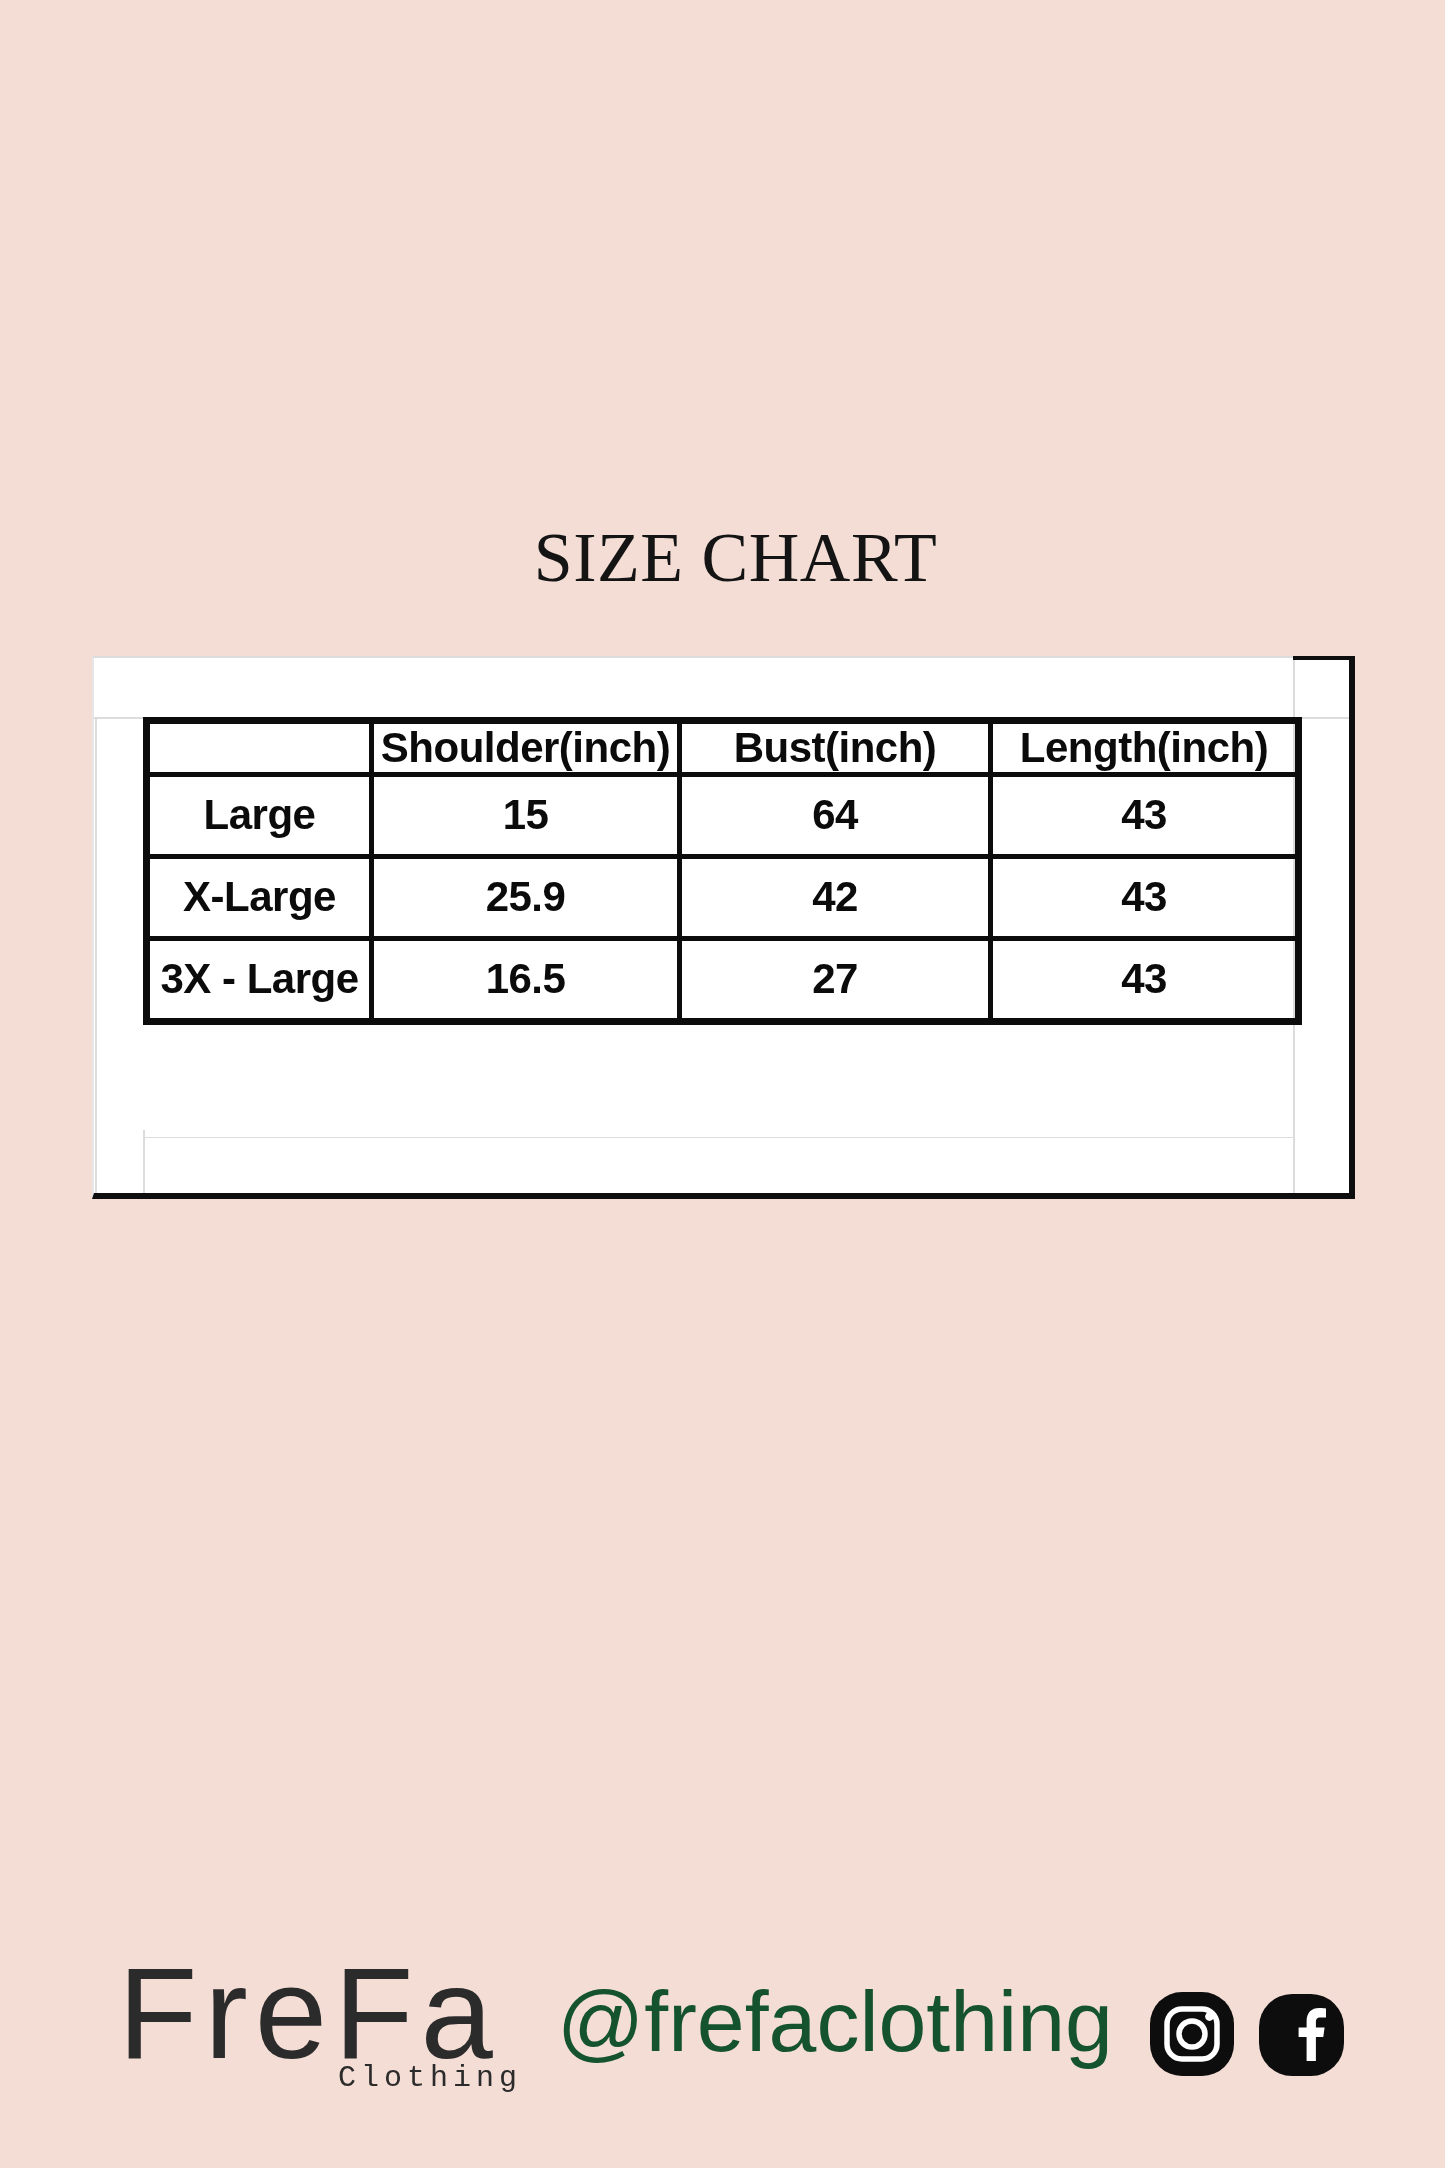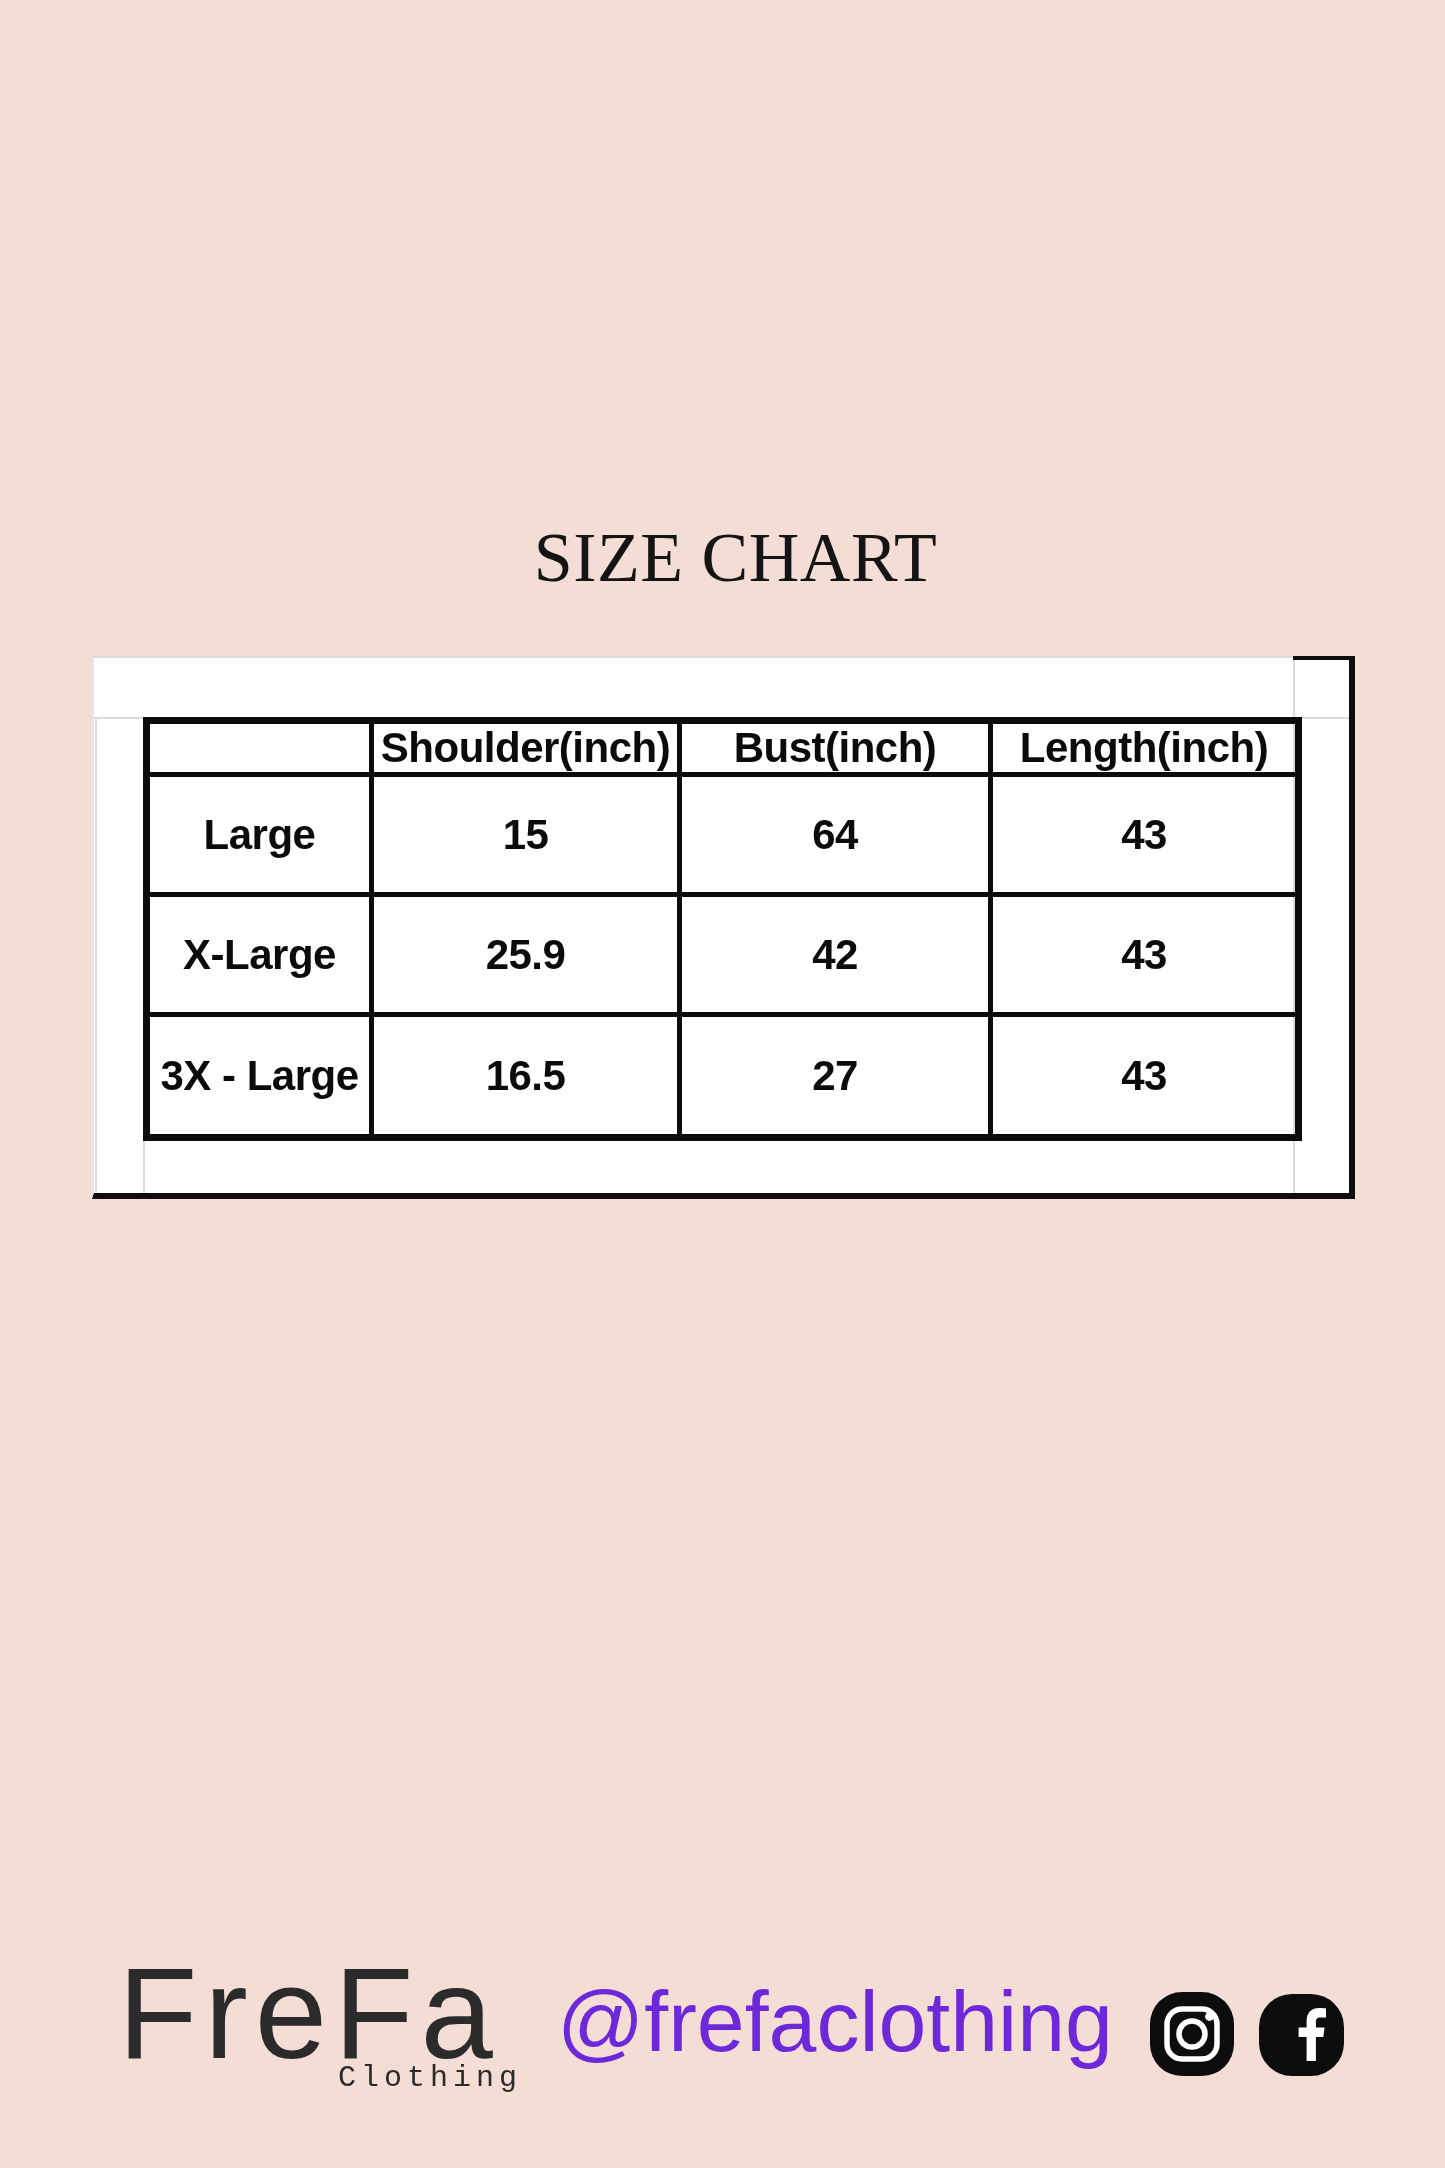--- a/index.html
+++ b/index.html
@@ -45,7 +45,7 @@
   table.size{
     position:absolute;
     left:49px;top:59px;
-    width:1152px;height:424px;
+    width:1152px;height:308px;
     border-collapse:collapse;
     table-layout:fixed;
   }

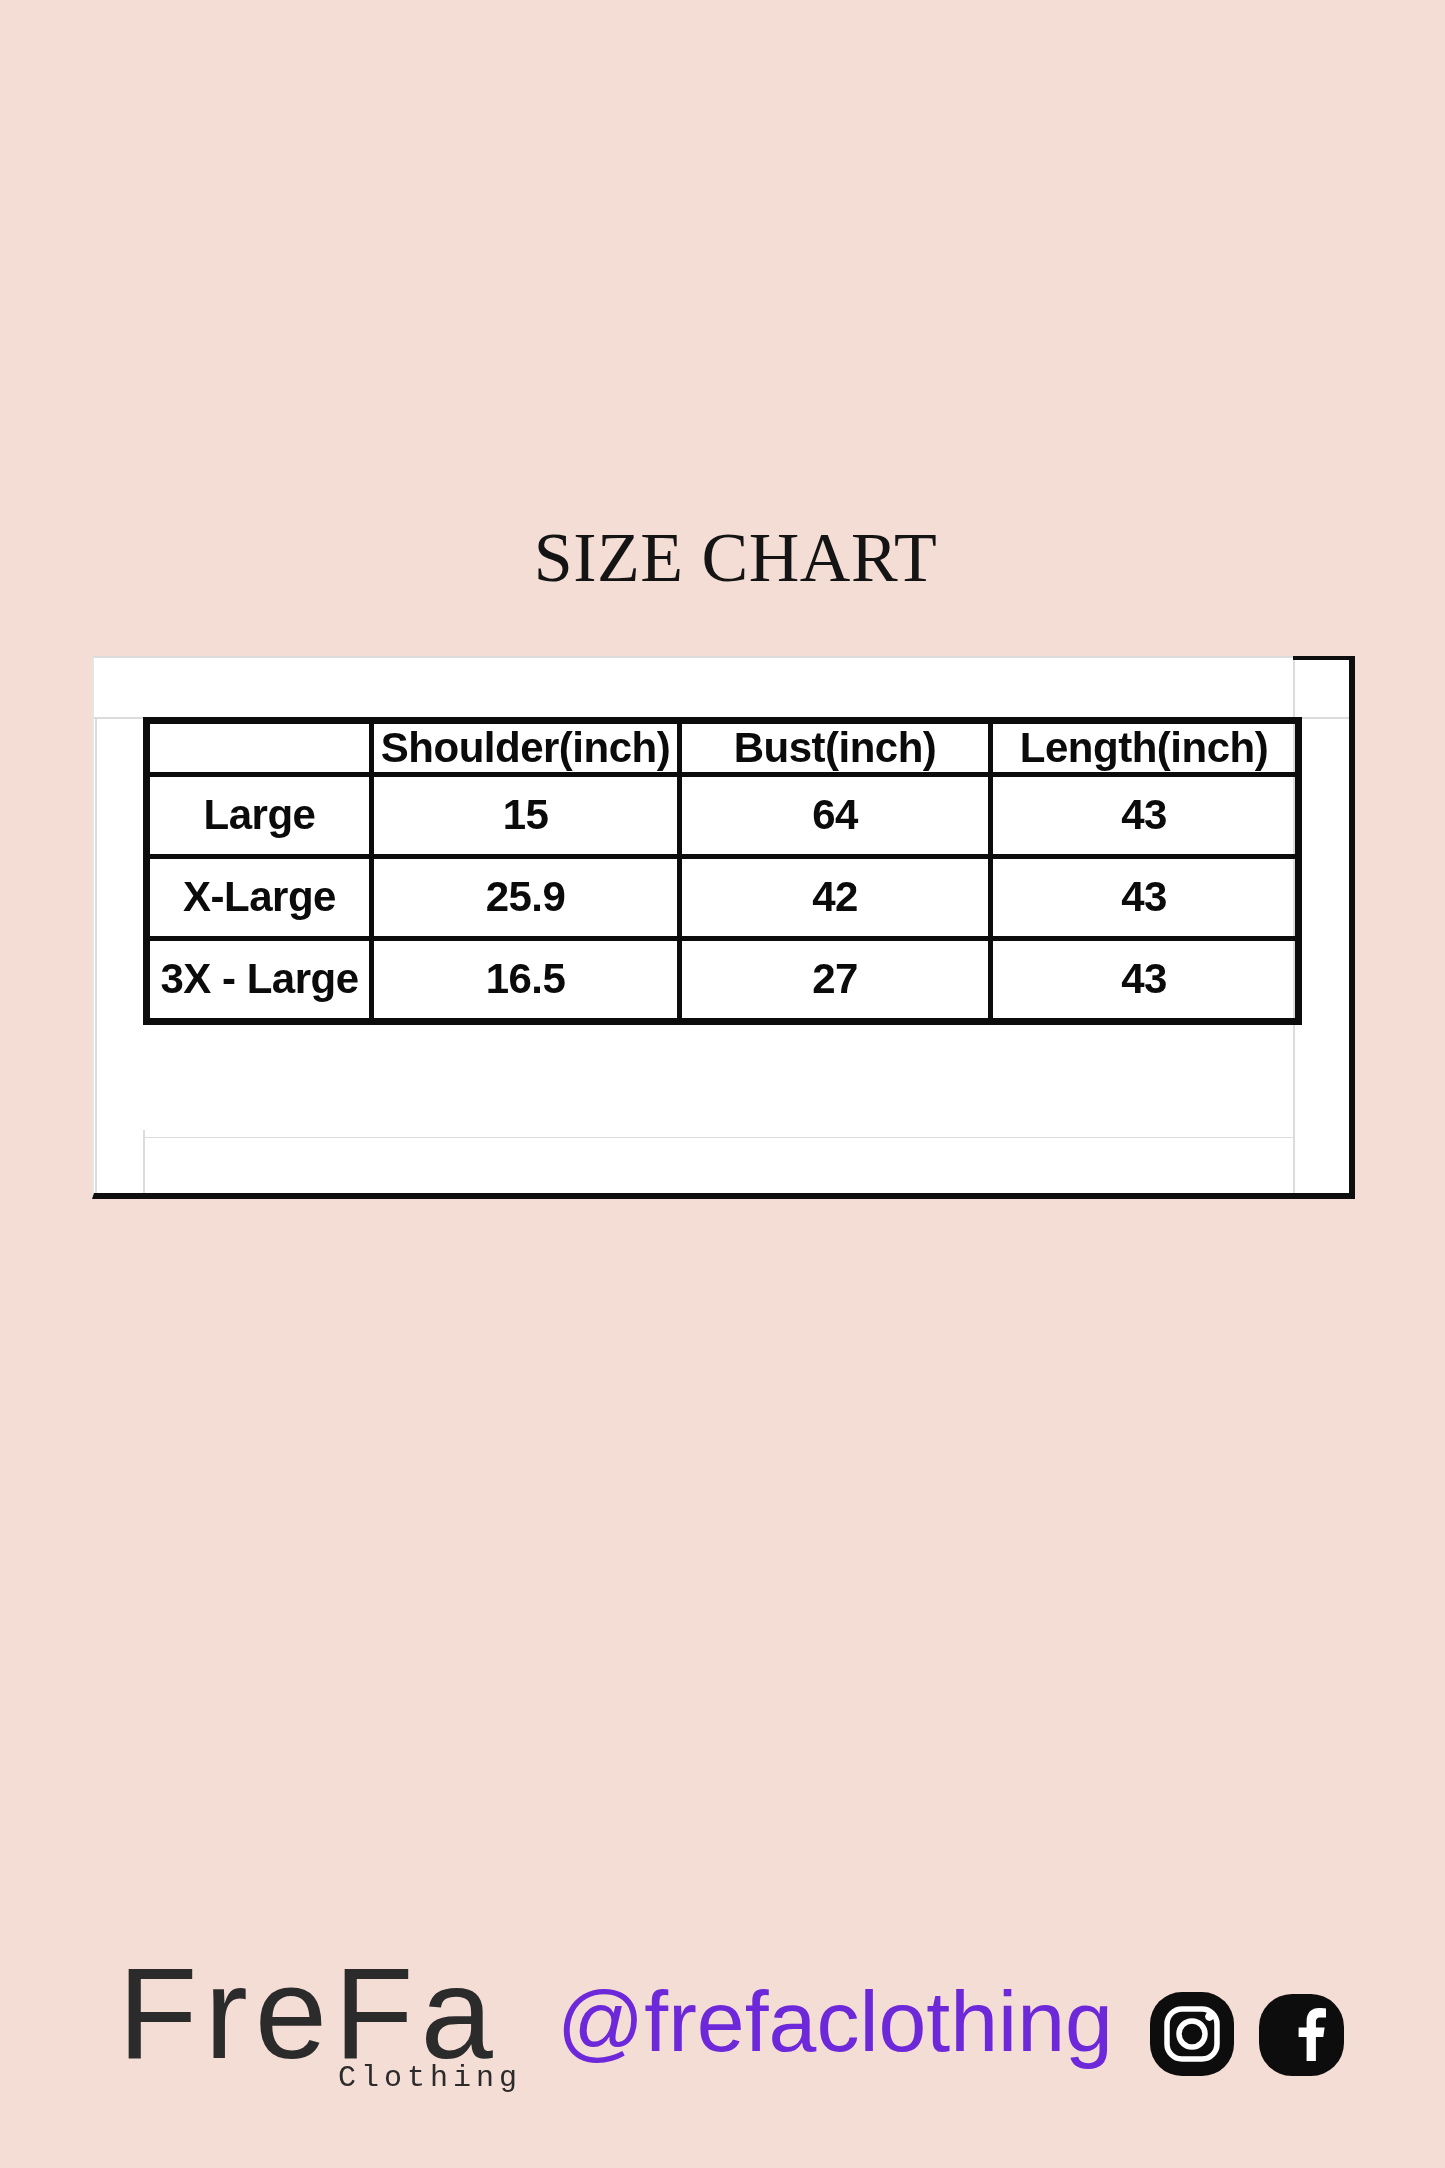--- a/index.html
+++ b/index.html
@@ -87,7 +87,7 @@
     position:absolute;
     left:557px;top:1978px;
     font-size:86px;line-height:1;
-    color:#6d28d9;
+    color:#14532d;
     white-space:nowrap;
   }
   .icon{position:absolute;}

